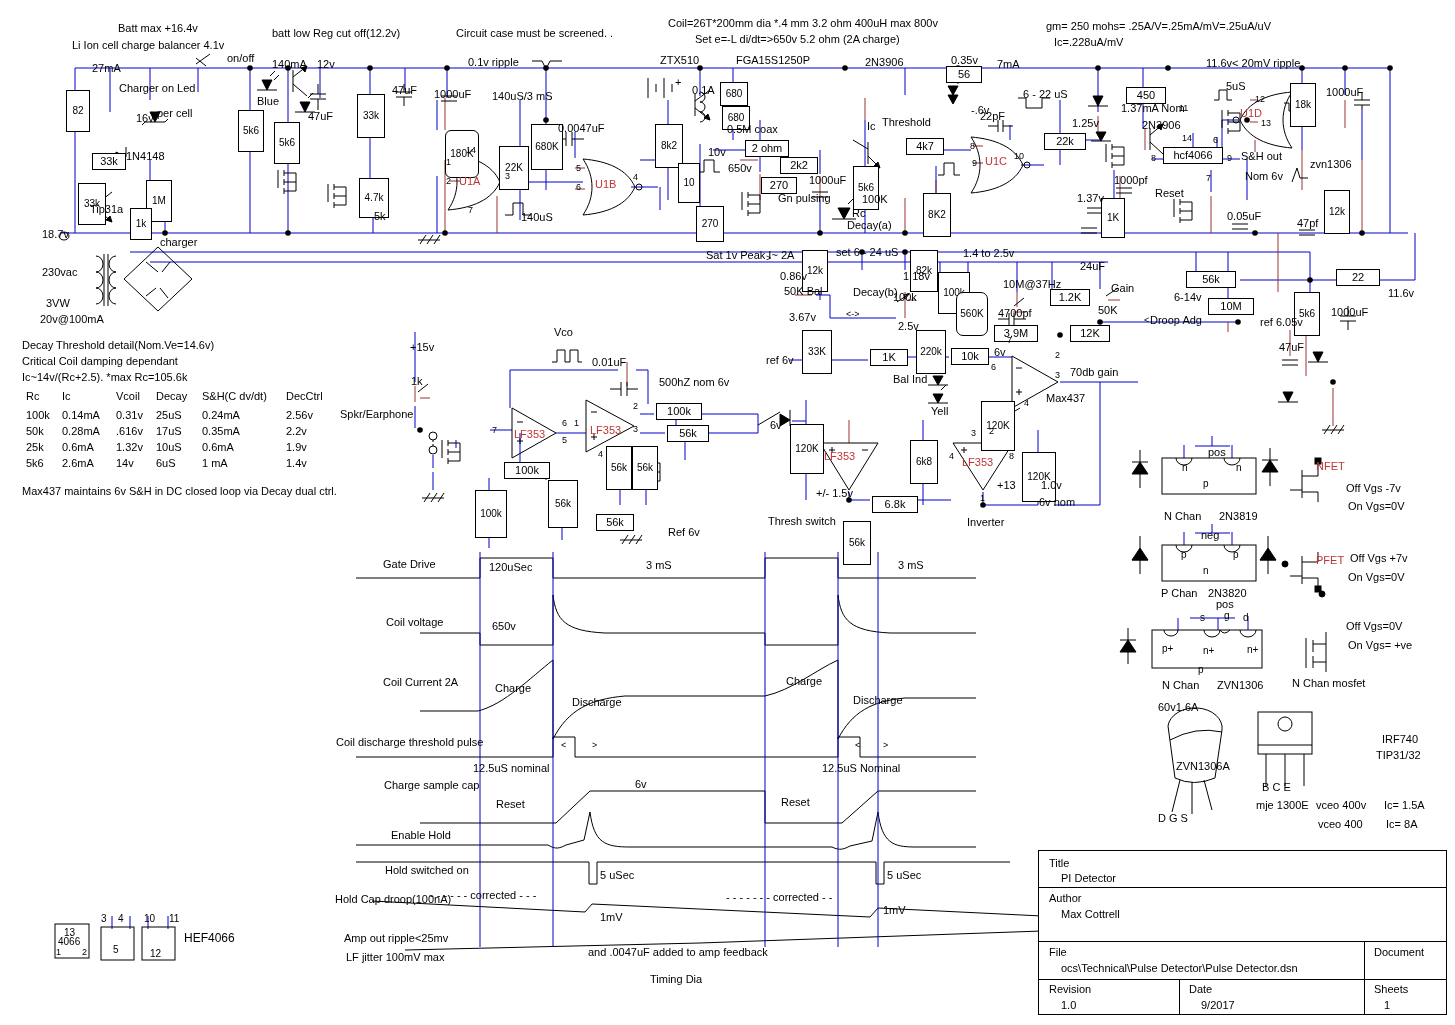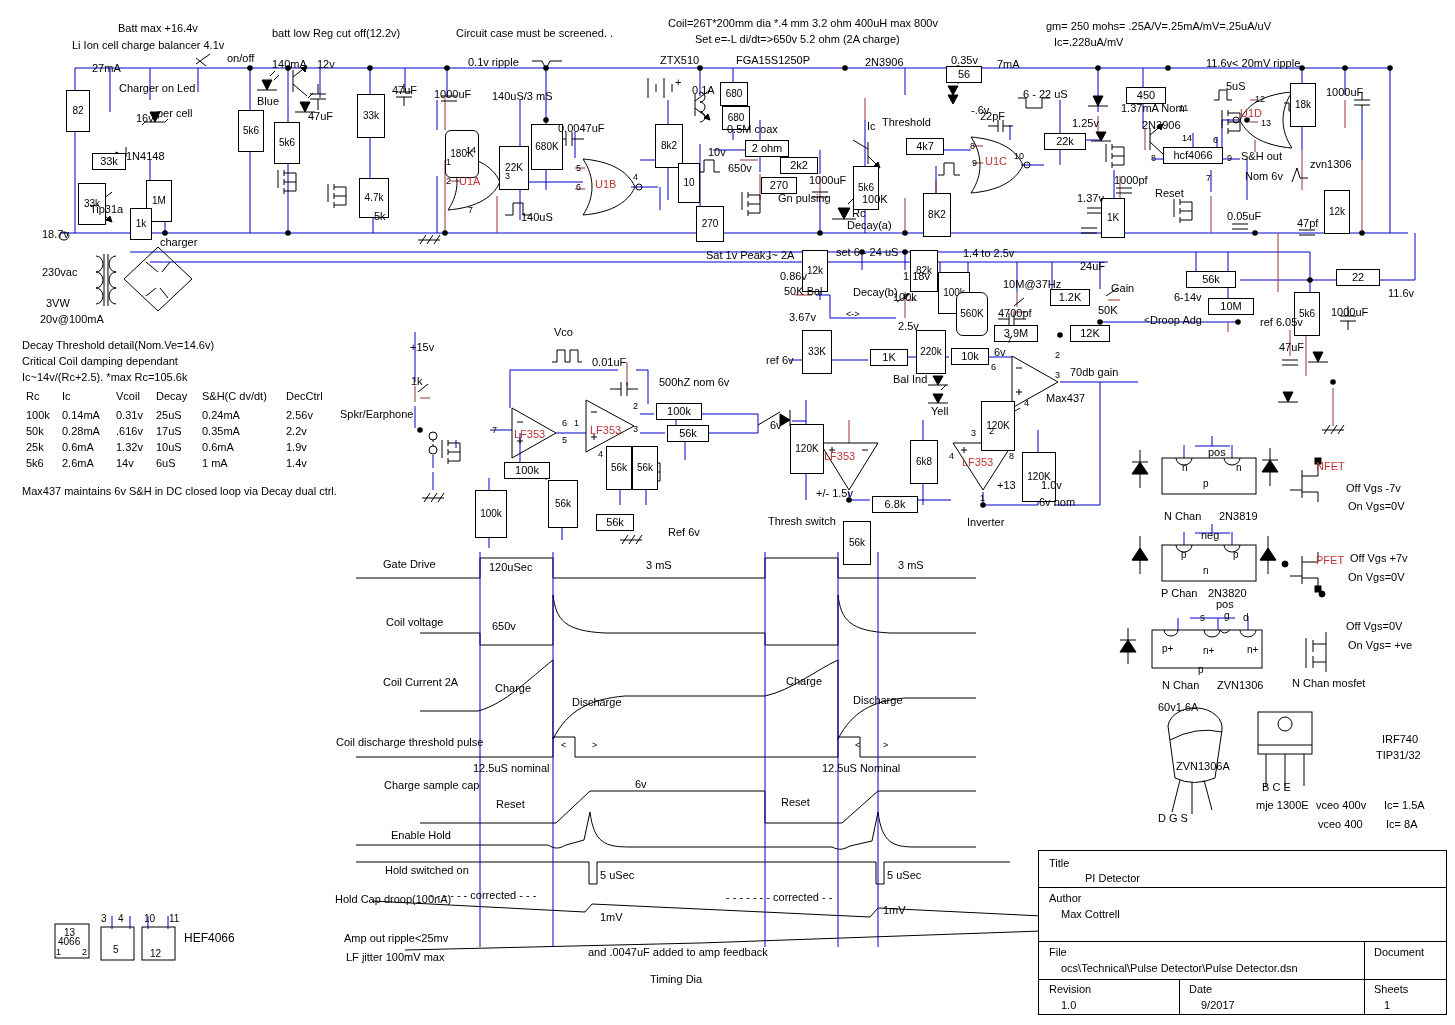--- a/index.html
+++ b/index.html
@@ -551,7 +551,7 @@
     <div class="vline" style="left:325px;top:90px;height:73px;"></div>
     <div class="vline" style="left:140px;top:128px;height:35px;"></div>
     <span class="cell-lab" style="left:10px;top:6px;">Title</span>
-    <span class="cell-val" style="left:22px;top:21px;margin-left:24px;">PI Detector</span>
+    <span class="cell-val" style="left:22px;top:21px;">PI Detector</span>
     <span class="cell-lab" style="left:10px;top:41px;">Author</span>
     <span class="cell-val" style="left:22px;top:57px;">Max Cottrell</span>
     <span class="cell-lab" style="left:10px;top:95px;">File</span>

